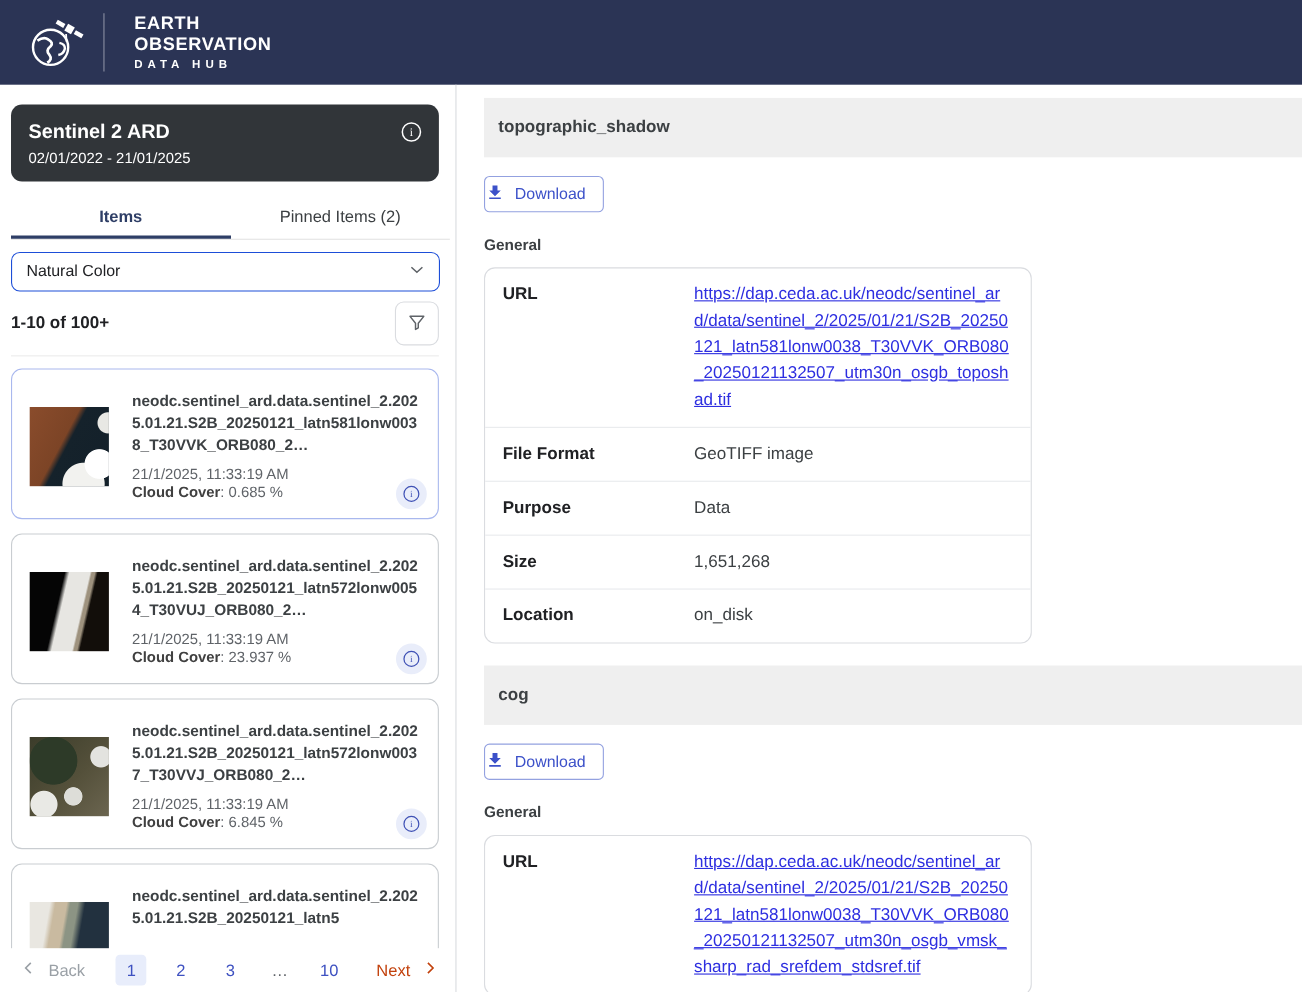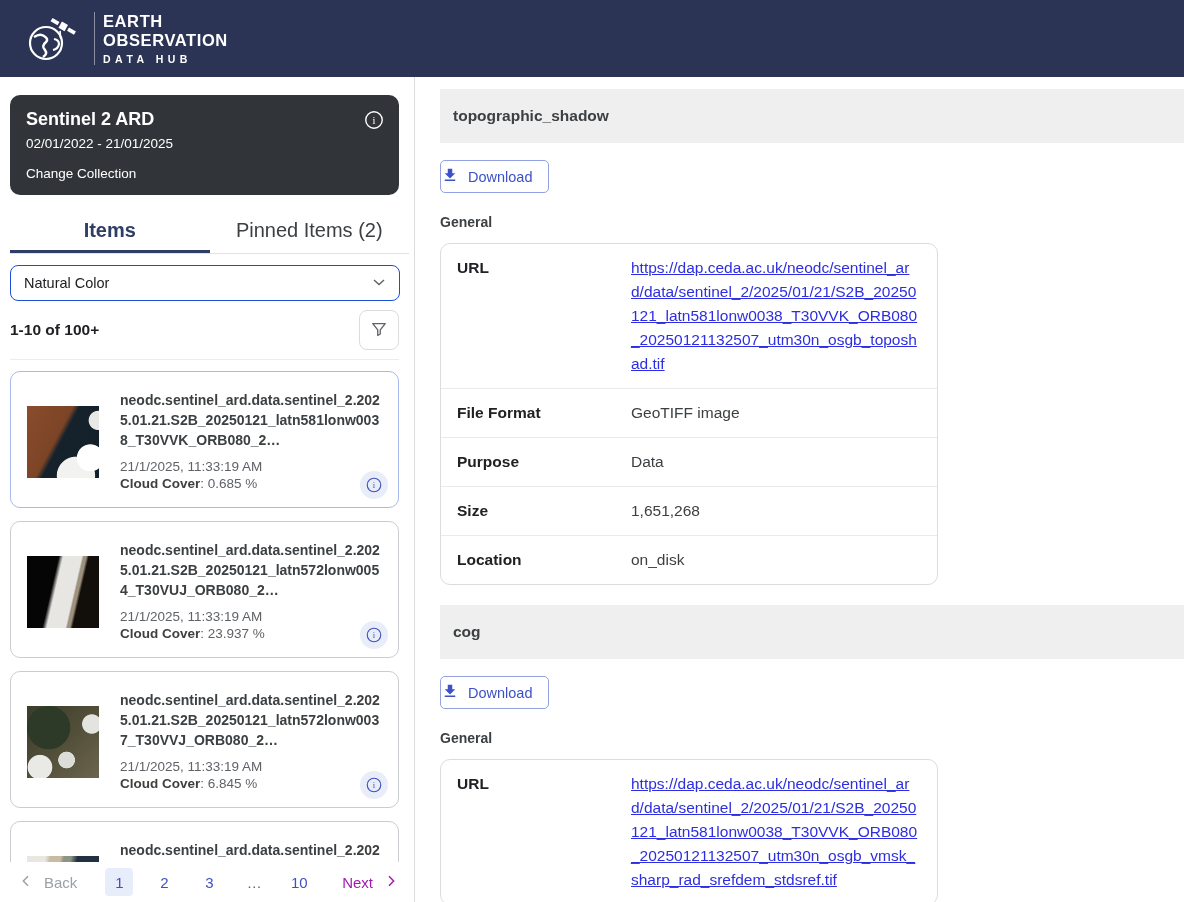--- a/index.html
+++ b/index.html
@@ -10,7 +10,7 @@
   .topbar { height:77px; background:#2b3455; display:flex; align-items:center; padding-left:24px; }
   .logo { display:flex; align-items:center; gap:12px; color:#fff; }
   .logo svg { display:block; }
-  .logo-text { border-left:1px solid rgba(255,255,255,.45); padding-left:8px; }
+  .logo-text { border-left:1px solid rgba(255,255,255,.45); padding-left:27px; }
   .logo-line { font-size:16.5px; font-weight:700; letter-spacing:.6px; line-height:19px; }
   .logo-sub { font-size:10.5px; font-weight:700; letter-spacing:4.5px; margin-top:3px; }
 

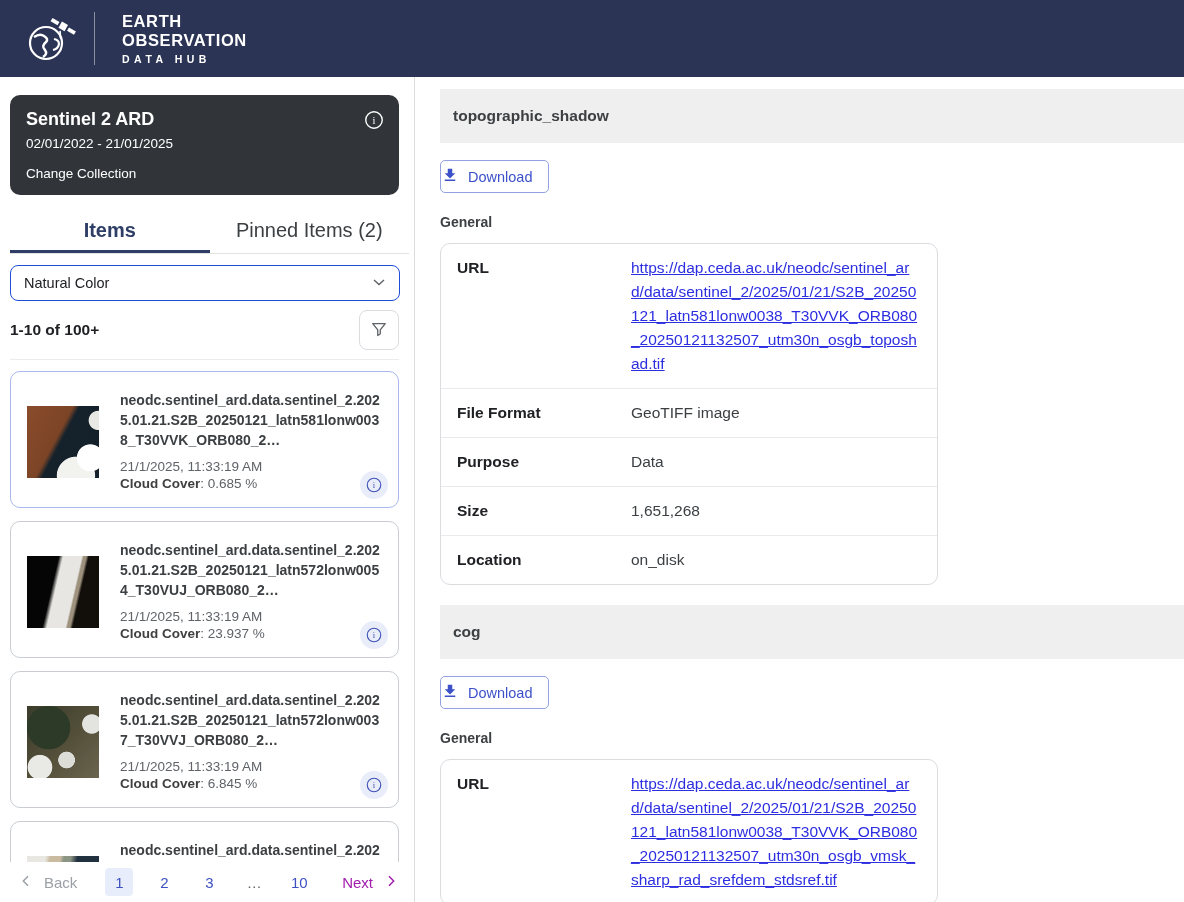--- a/index.html
+++ b/index.html
@@ -132,7 +132,6 @@
     <div class="collection-card">
       <div class="collection-title">Sentinel 2 ARD</div>
       <div class="collection-dates">02/01/2022 - 21/01/2025</div>
-      <div class="collection-change">Change Collection</div>
       <button class="collection-info">
         <svg width="22" height="22" viewBox="0 0 24 24">
             <circle cx="12" cy="12" r="9" fill="none" stroke="currentColor" stroke-width="1.5"></circle>

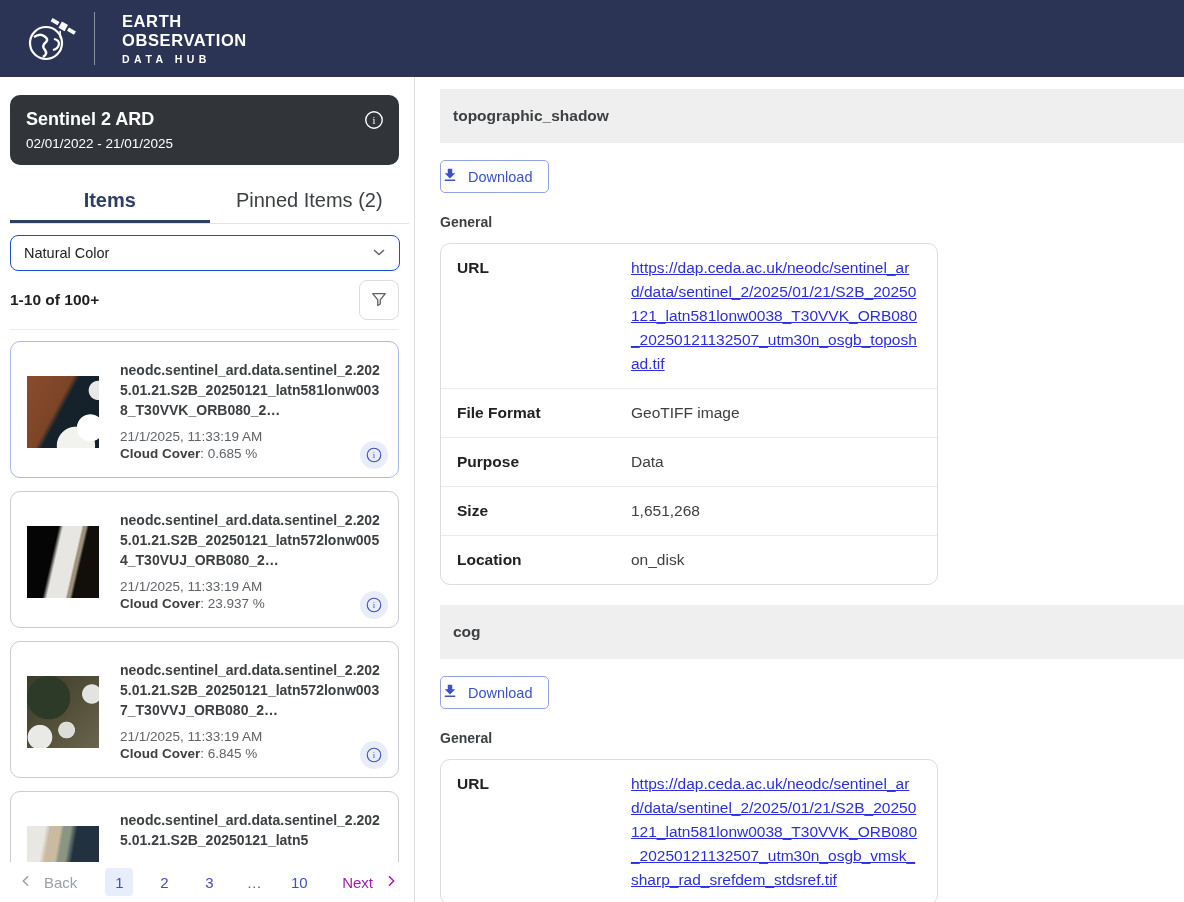--- a/index.html
+++ b/index.html
@@ -28,7 +28,7 @@
   .collection-info { position:absolute; top:14px; right:14px; width:22px; height:22px; color:#fff; cursor:pointer; background:none; border:none; }
 
   .tabs { display:flex; margin:14px 5px 0 10px; border-bottom:1px solid #e3e3e3; }
-  .tab { flex:1; text-align:center; padding:10px 0 11px; font-size:20px; color:#3c4043; cursor:pointer; background:none; border:none; font-family:inherit; }
+  .tab { flex:1; text-align:center; padding:10px 0 11px; font-size:15px; color:#3c4043; cursor:pointer; background:none; border:none; font-family:inherit; }
   .tab.active { color:#2e3e66; font-weight:700; box-shadow:inset 0 -3px 0 #2e3e66; }
 
   .band-select { margin:11px 15px 0 10px; height:36px; border:1px solid #1d4ed8; border-radius:8px;

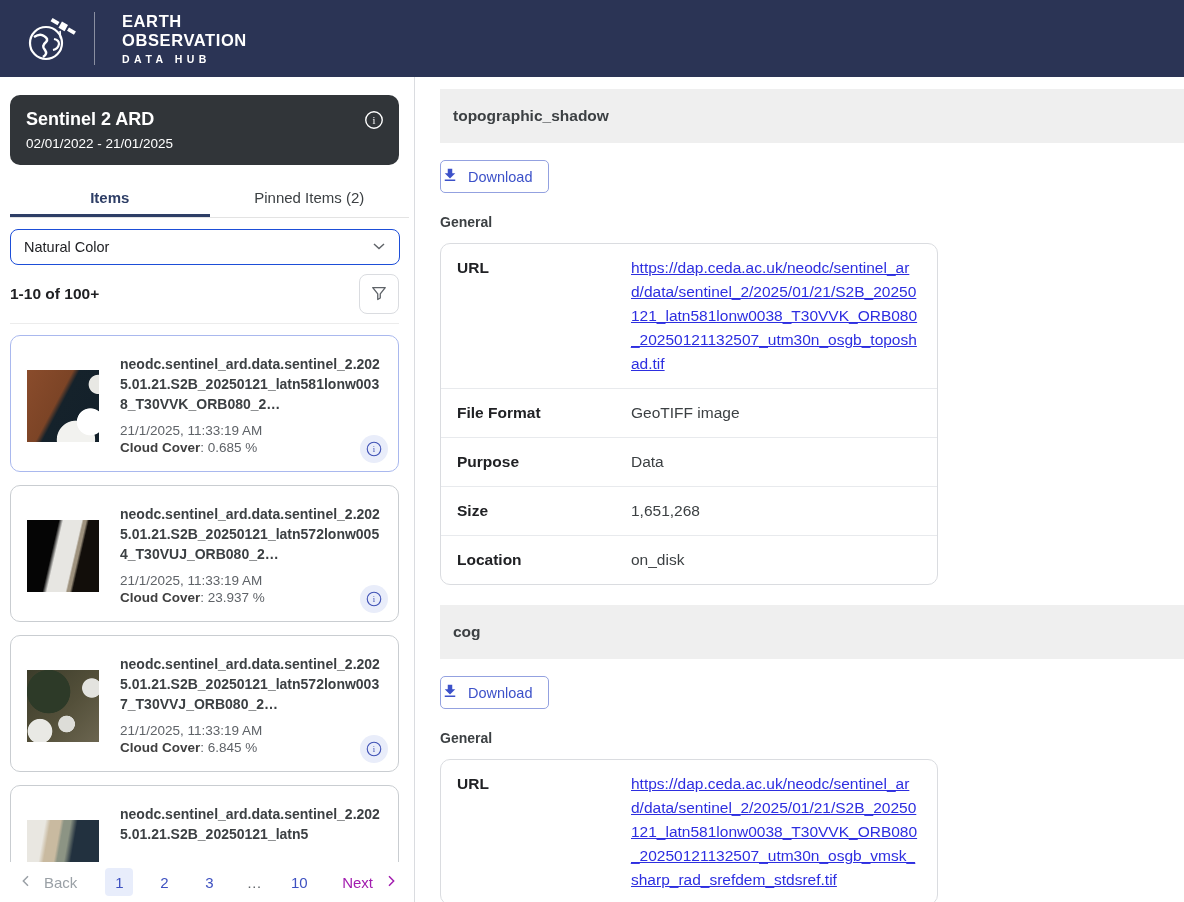--- a/index.html
+++ b/index.html
@@ -81,7 +81,7 @@
              color:#3e51c1; font-size:15px; border:none; background:none; font-family:inherit; cursor:pointer; border-radius:4px; }
   .pg-page.active { background:#e8edfb; }
   .pg-ellipsis { color:#5f6368; }
-  .pg-next { display:flex; align-items:center; gap:10px; color:#a21caf; margin-left:auto;
+  .pg-next { display:flex; align-items:center; gap:10px; color:#c2410c; margin-left:auto;
              background:none; border:none; font-size:15px; font-family:inherit; cursor:pointer; }
 
   

